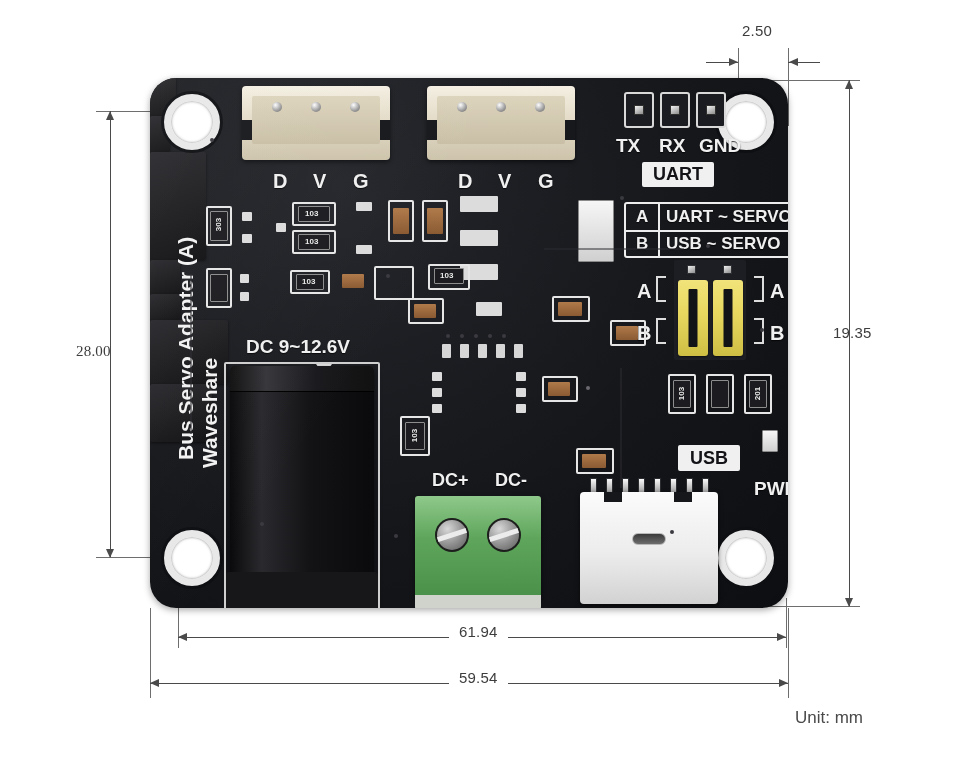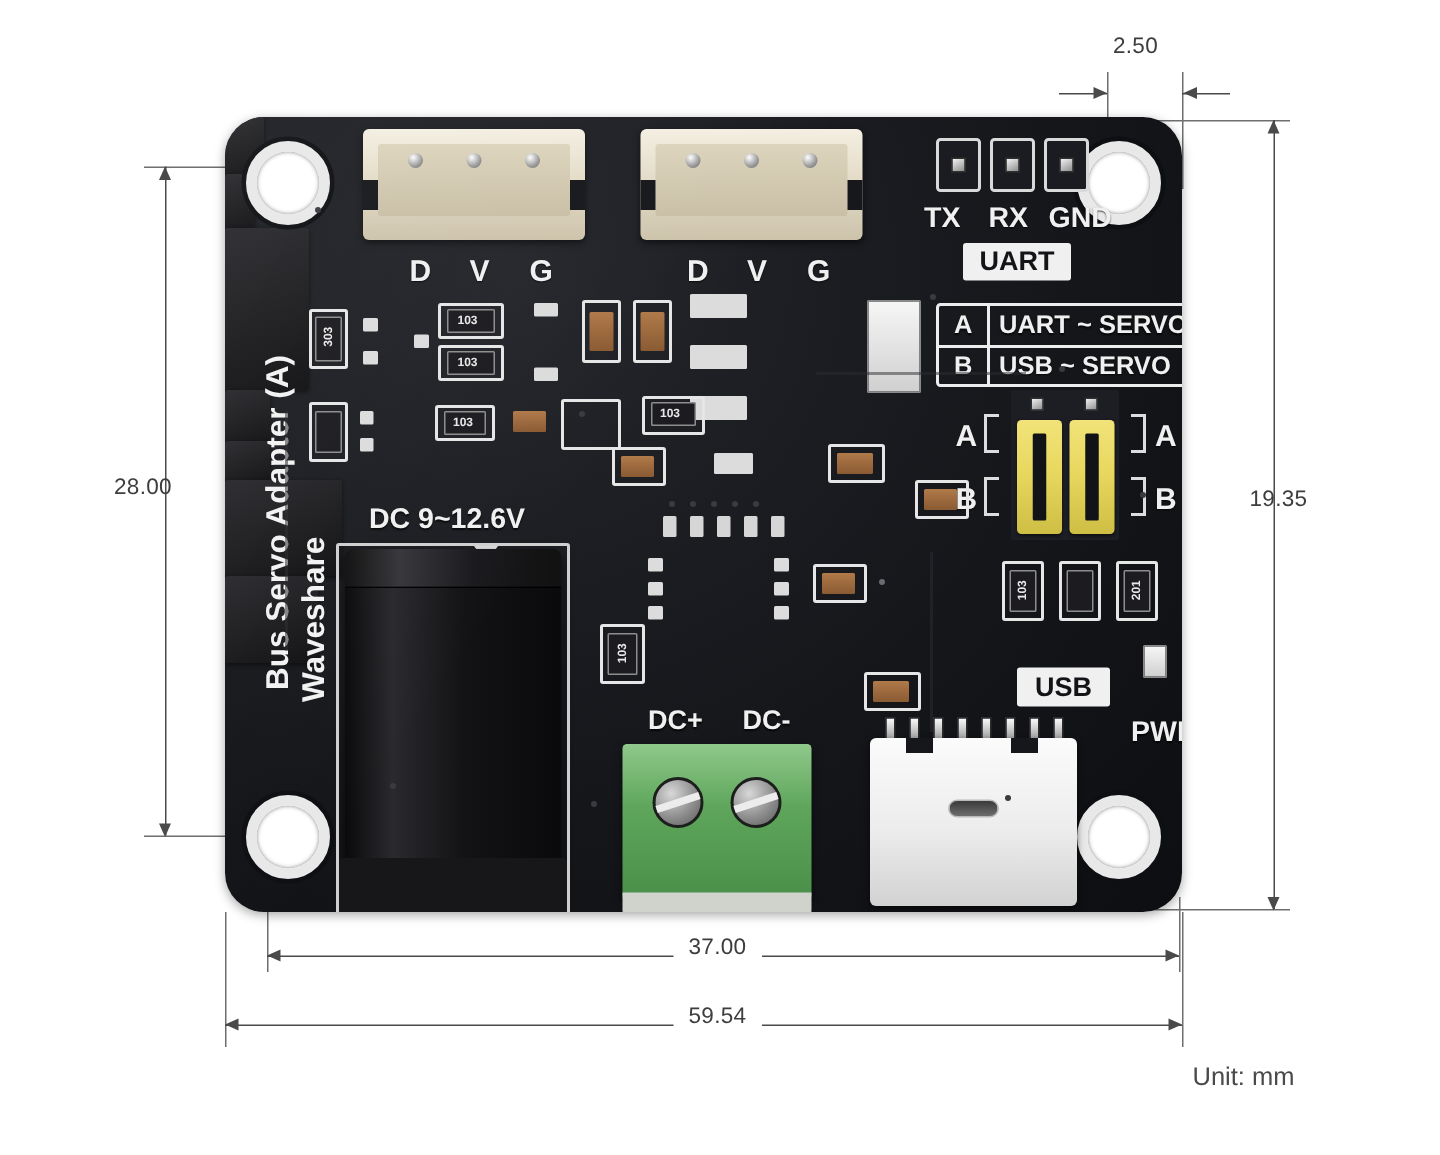--- a/index.html
+++ b/index.html
@@ -278,7 +278,7 @@
   <div class="dim-line-v" style="left:110px; top:111px; height:446px;"></div>
   <div class="arrow up" style="left:106px; top:111px;"></div>
   <div class="arrow down" style="left:106px; top:549px;"></div>
-  <div class="dim-text" style="left:76px; top:316px;">28.00</div>
+  <div class="dim-text" style="left:76px; top:343px;font-family:Liberation Serif, serif;">28.00</div>
 
   <div class="ext-line-h" style="left:760px; top:80px; width:100px;"></div>
   <div class="ext-line-h" style="left:760px; top:606px; width:100px;"></div>

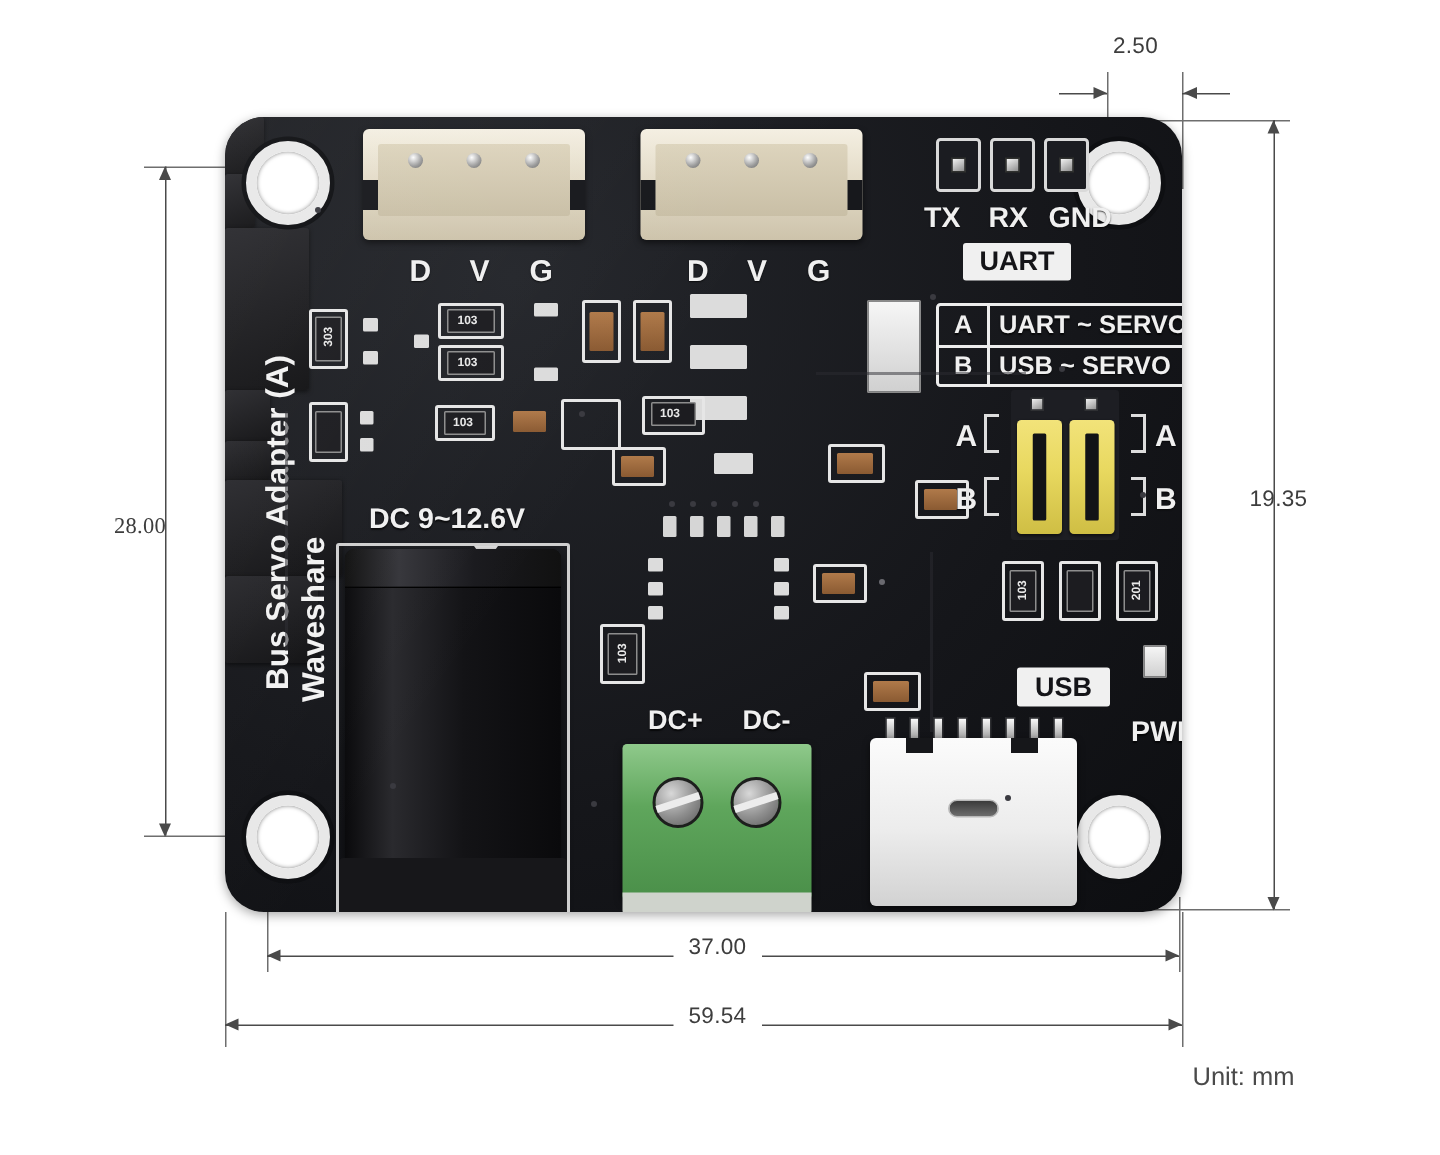--- a/index.html
+++ b/index.html
@@ -292,7 +292,7 @@
   <div class="dim-line-h" style="left:178px; top:637px; width:608px;"></div>
   <div class="arrow left" style="left:178px; top:633px;"></div>
   <div class="arrow right" style="left:777px; top:633px;"></div>
-  <div class="dim-text" style="left:449px; top:623px; background:#fff; padding:0 10px;">37.00</div>
+  <div class="dim-text" style="left:449px; top:623px; background:#fff; padding:0 10px;">61.94</div>
 
   <div class="ext-line-v" style="left:150px; top:608px; height:90px;"></div>
   <div class="ext-line-v" style="left:788px; top:608px; height:90px;"></div>

